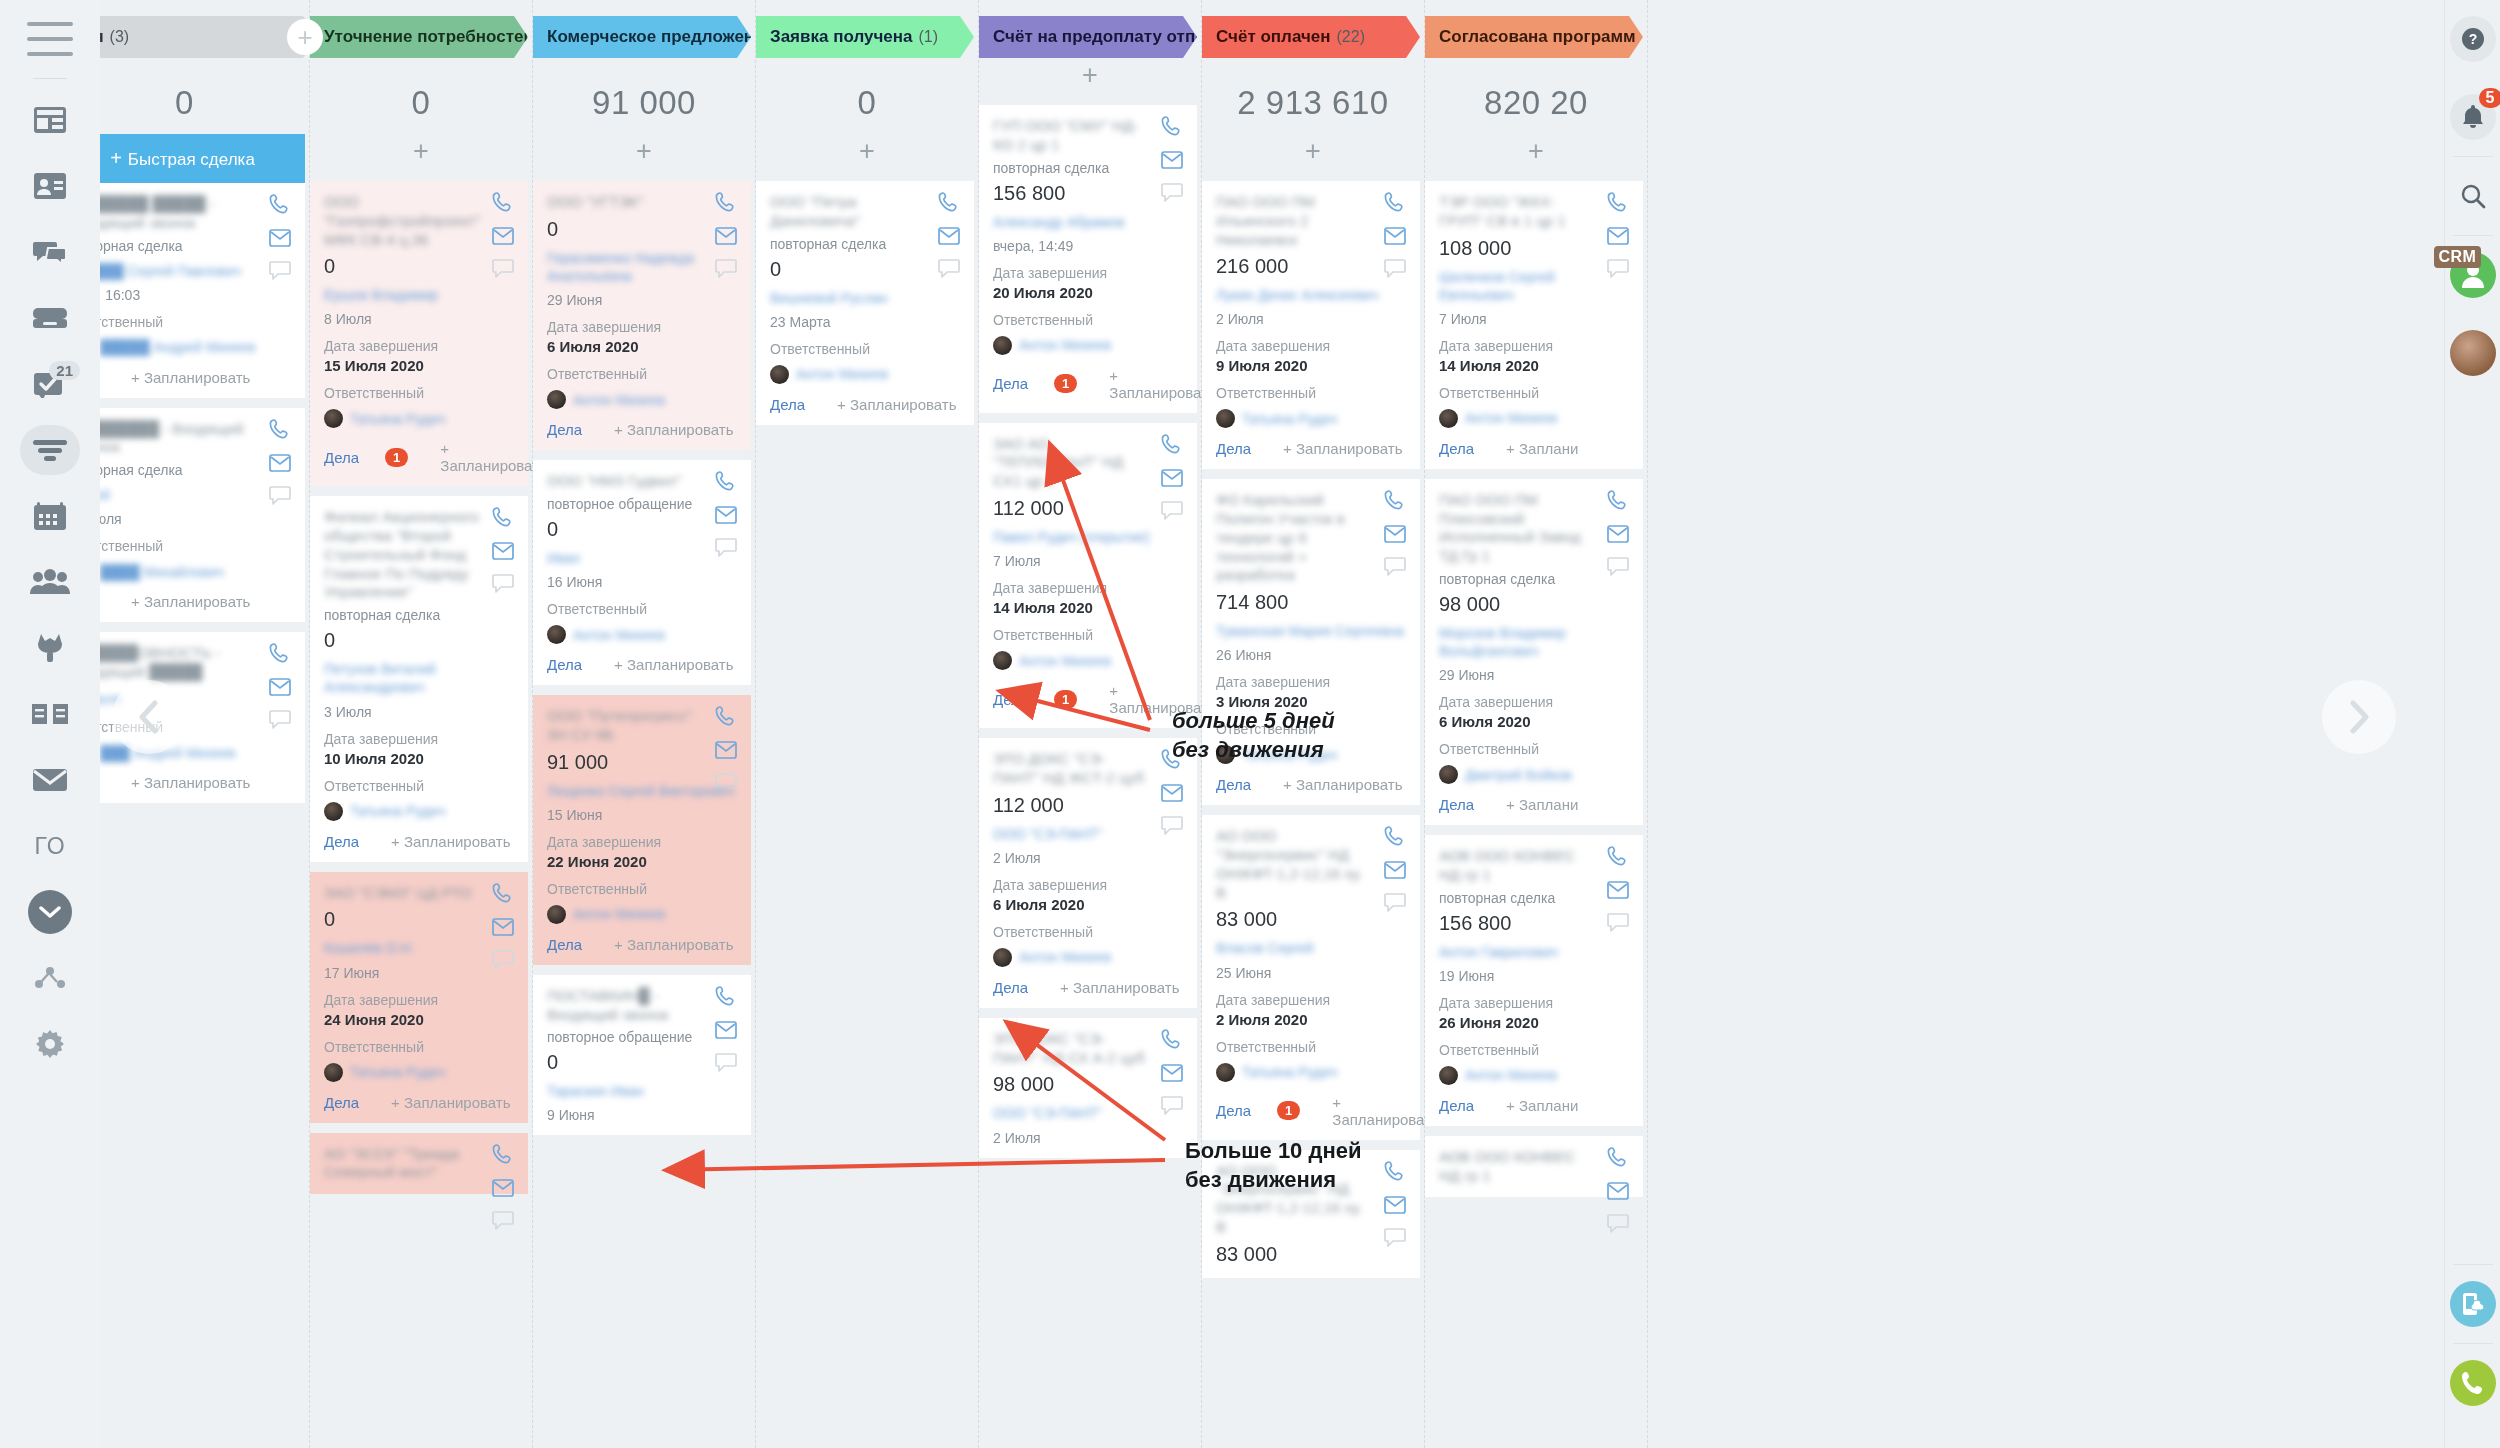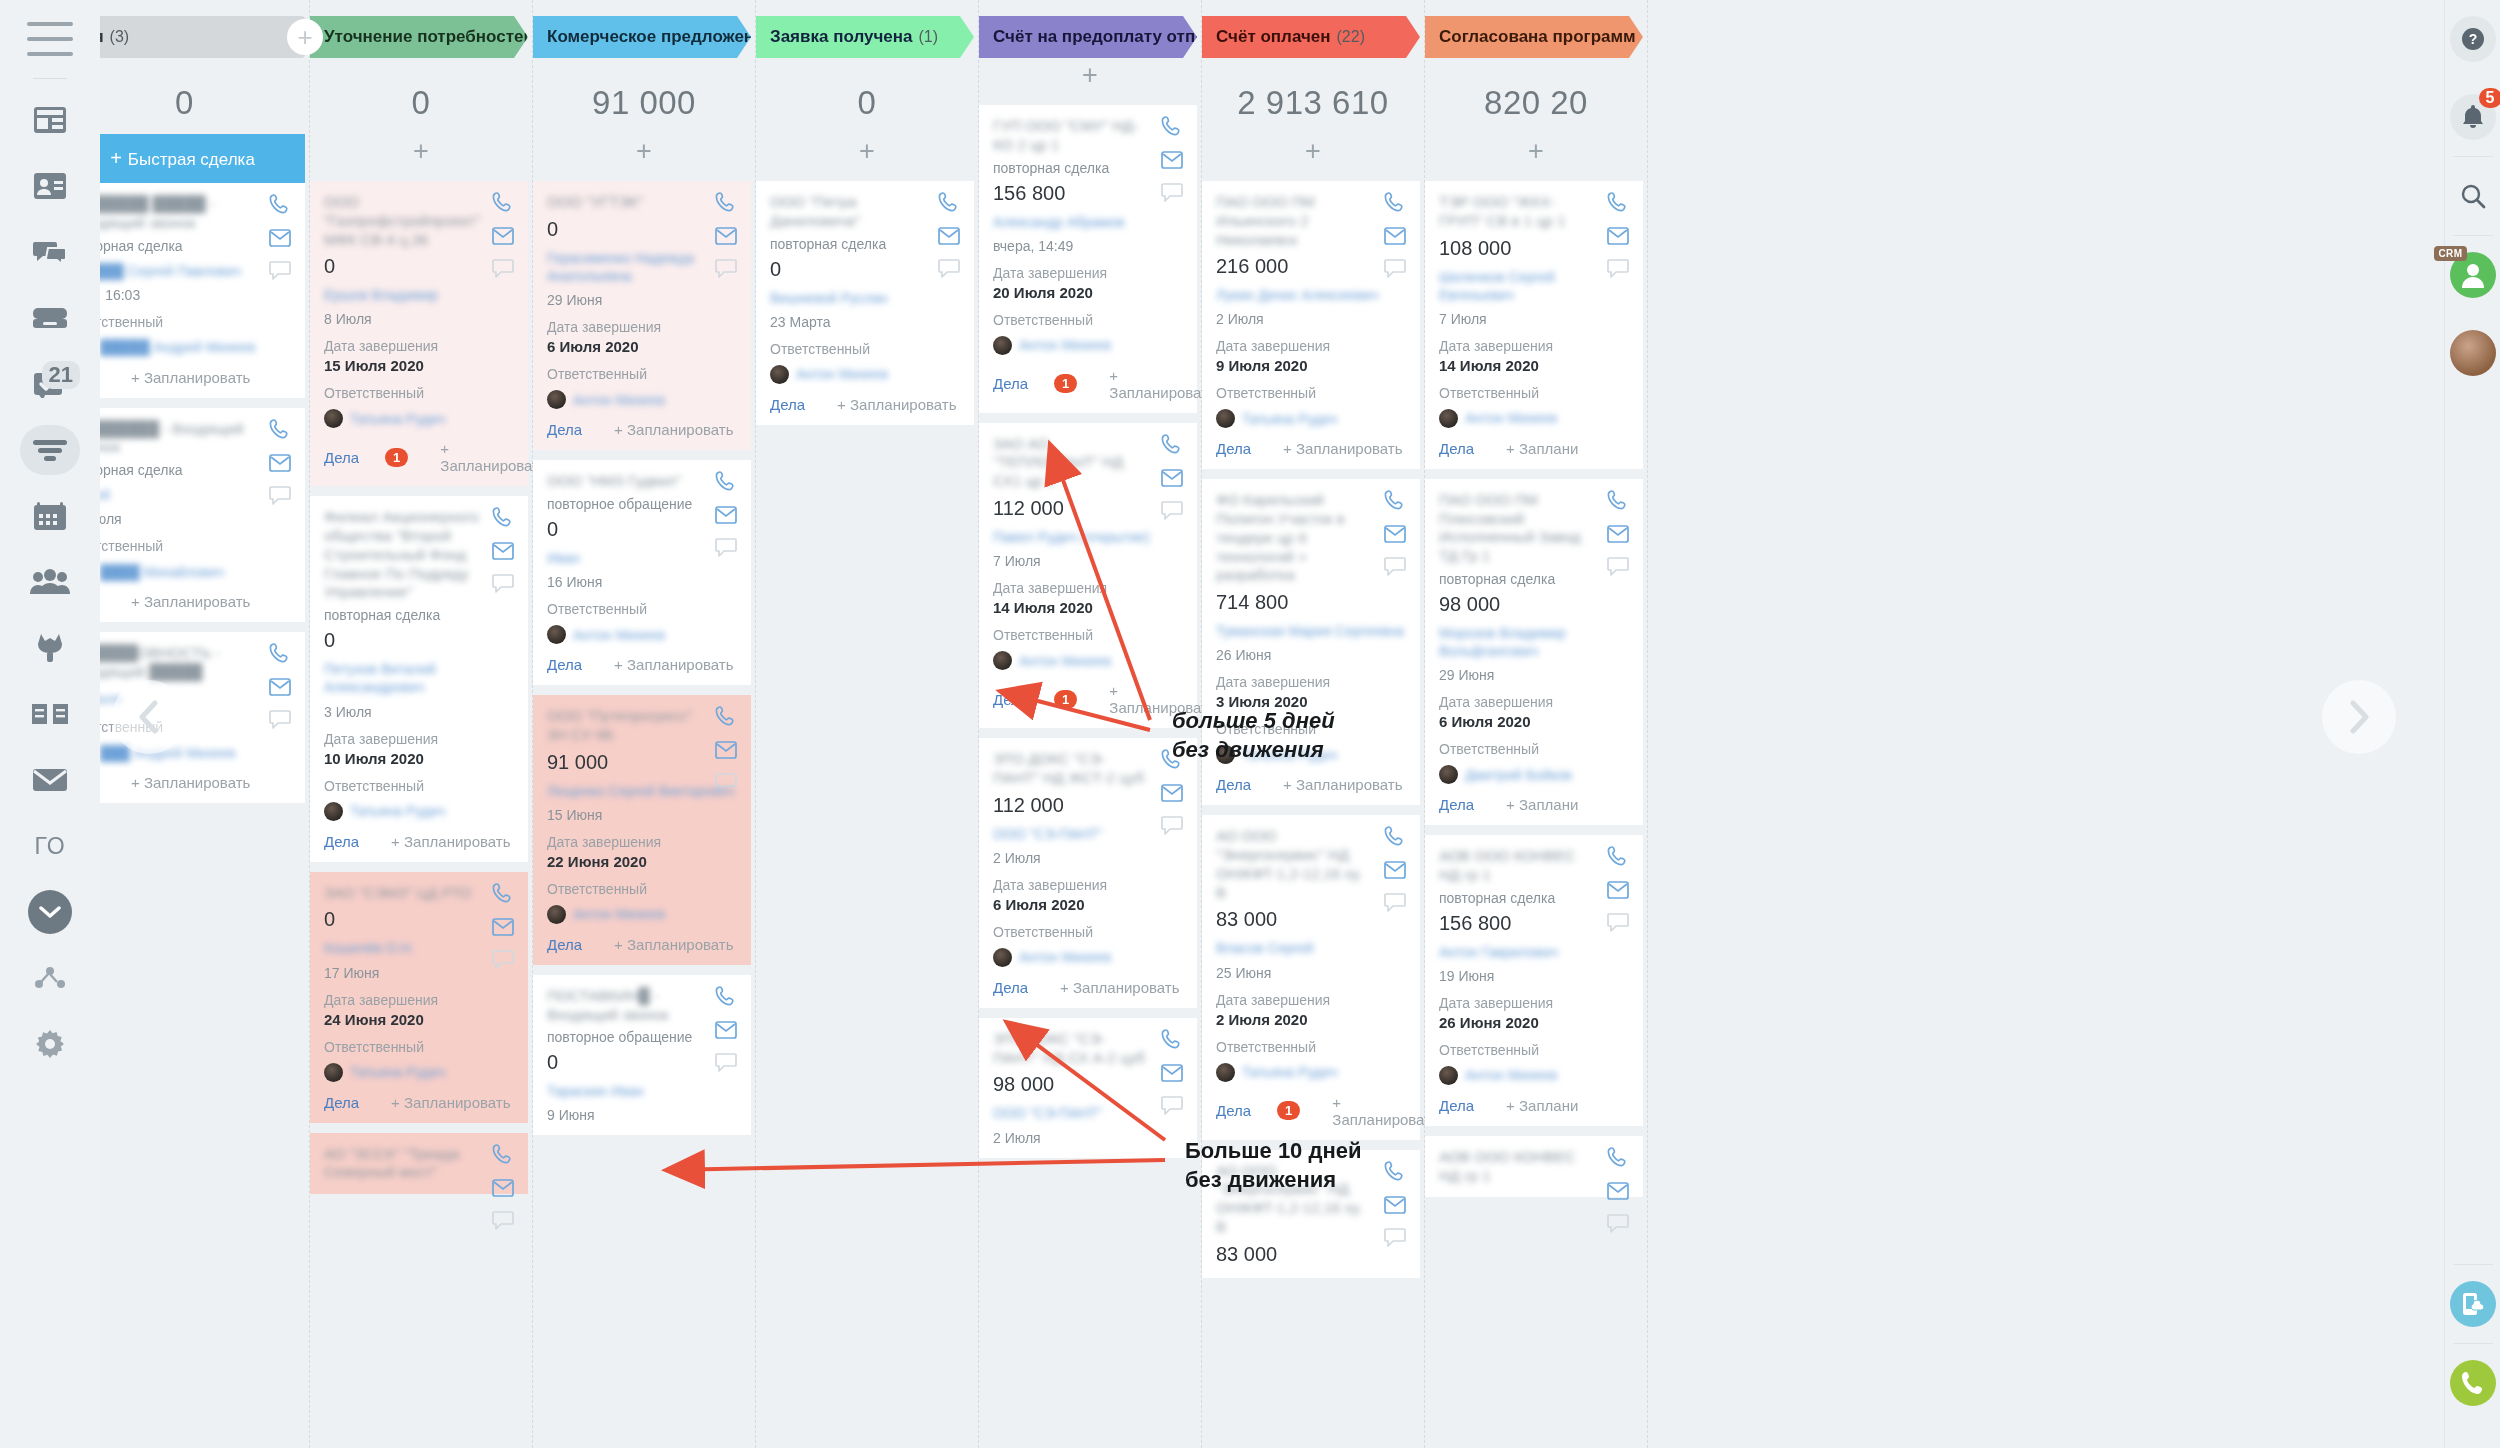--- a/index.html
+++ b/index.html
@@ -54,7 +54,7 @@
   .rr-avatar { width:46px; height:46px; border-radius:50%; background:#5bbf5b;
                display:flex; align-items:center; justify-content:center; position:relative;}
   .rr-crm { position:absolute; top:-6px; left:-16px; background:#8d6e56; color:#fff;
-            font-size:10px; font-weight:700; border-radius:4px; padding:2px 5px; letter-spacing:.4px;}
+            font-size:16px; font-weight:700; border-radius:4px; padding:2px 5px; letter-spacing:.4px;}
   .rr-photo { width:46px; height:46px; border-radius:50%;
               background: radial-gradient(circle at 40% 35%, #caa389, #8d6243 70%); }
   .rr-round { width:46px; height:46px; border-radius:50%; display:flex; align-items:center; justify-content:center; cursor:pointer;}

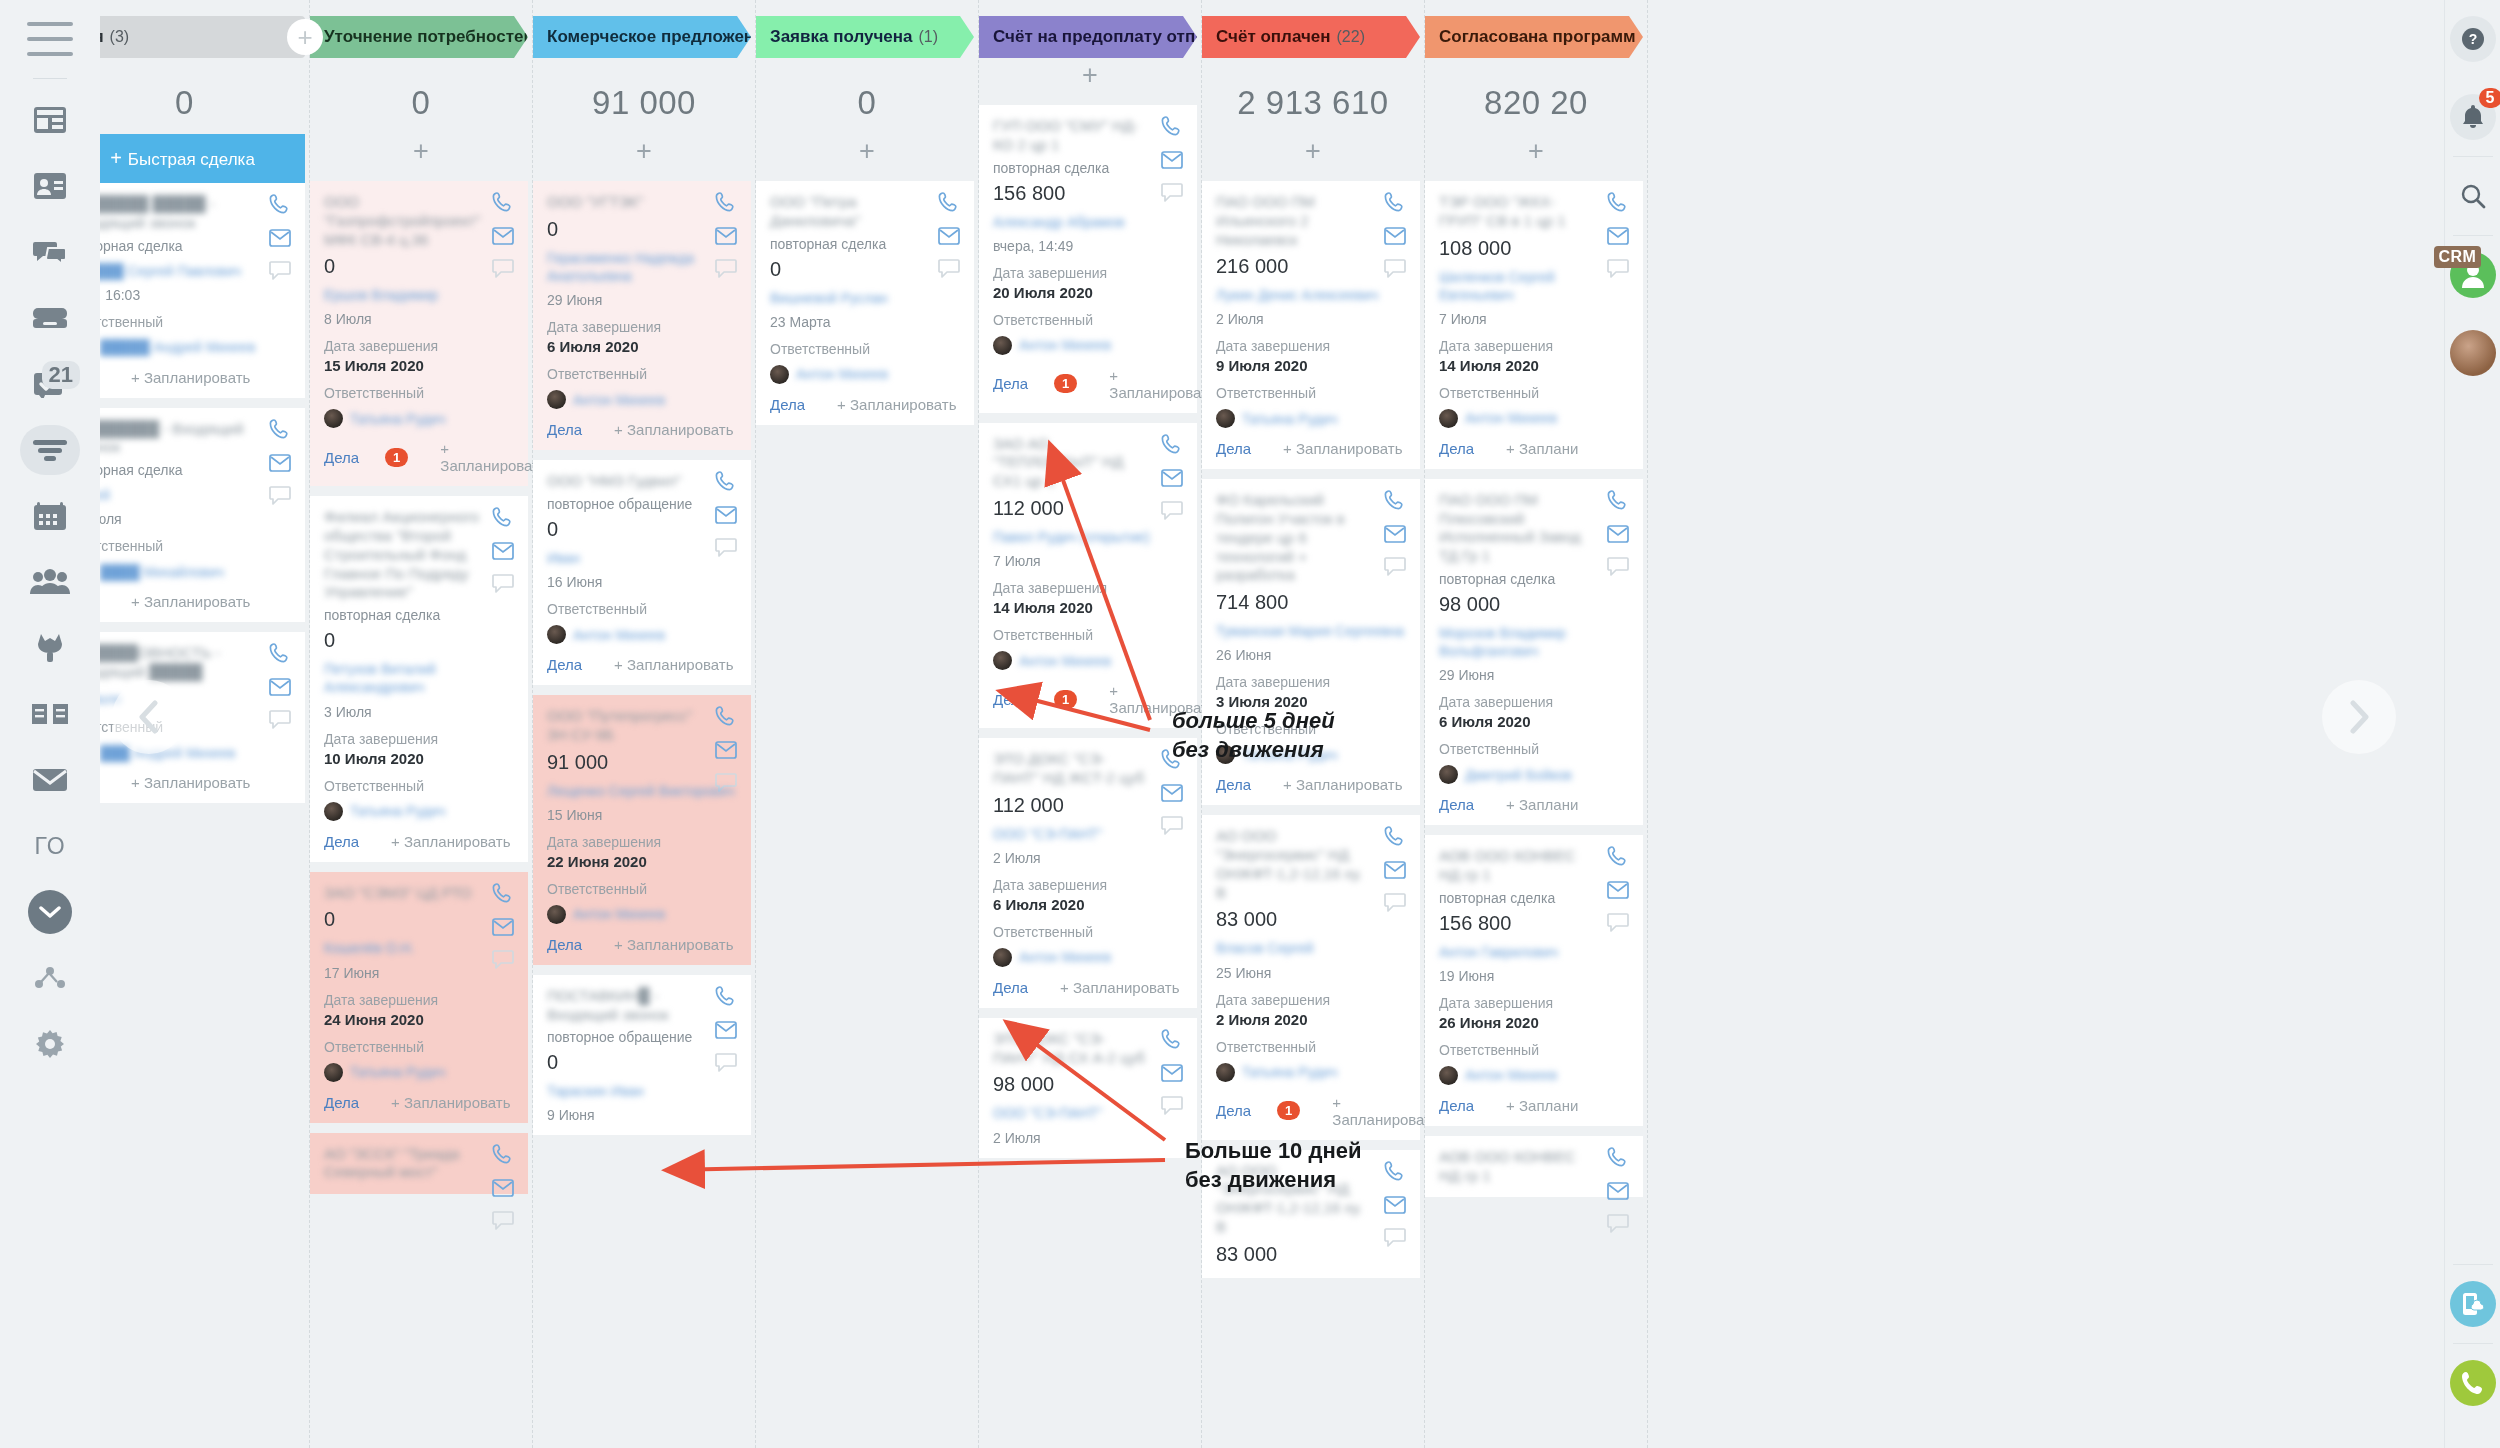--- a/index.html
+++ b/index.html
@@ -34,7 +34,7 @@
   .rail-icon.active svg { position:relative; z-index:1; }
   .rail-badge {
     position:absolute; right:8px; top:4px; background:#dfe4e8; color:#6d7880;
-    border-radius:10px; font-size:22px; padding:1px 7px; font-weight:600; z-index:2;
+    border-radius:10px; font-size:15px; padding:1px 7px; font-weight:600; z-index:2;
   }
   .rail-text { font-size: 23px; color:#7e8a93; letter-spacing:1px; font-weight:500;}
   .circ-icon { width:44px; height:44px; border-radius:50%; background:#6d7a84; display:flex; align-items:center; justify-content:center; }

